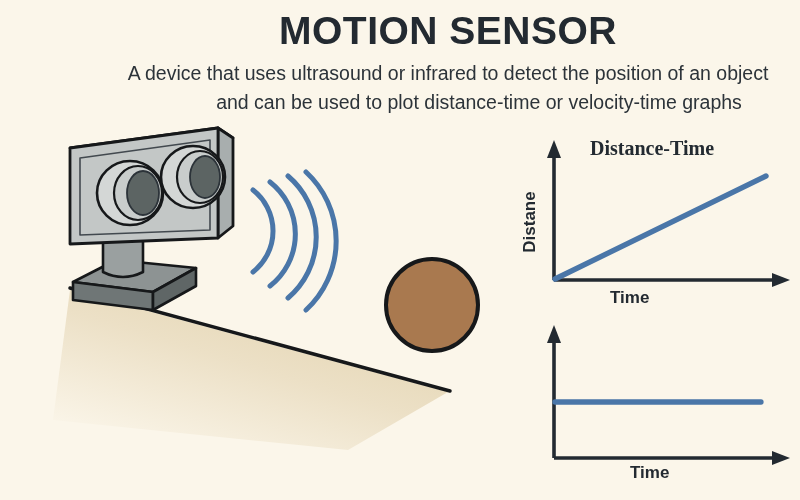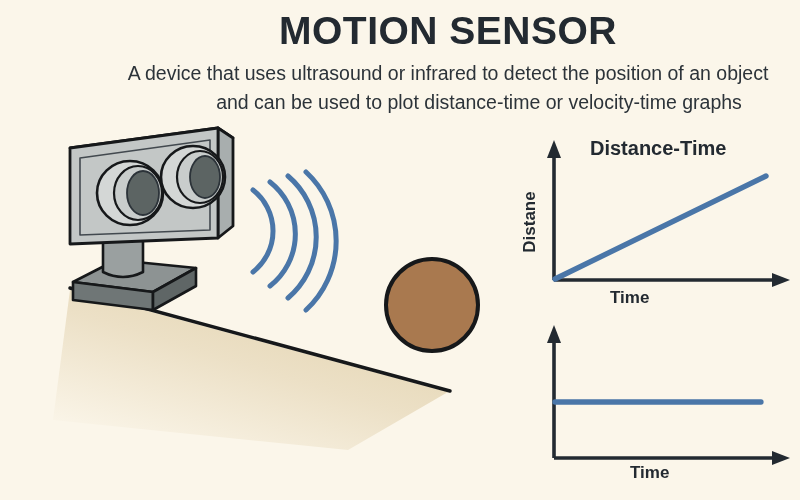--- a/index.html
+++ b/index.html
@@ -70,7 +70,7 @@
     font-weight: bold;
     color: #232a31;
     white-space: nowrap;
-    font-family: Liberation Sans, sans-serif;
+    font-family: Liberation Serif, serif;
   }
   #chart-distance .chart-title { left: 72px; top: 7px; }
   #chart-velocity .chart-title { left: 78px; top: 4px; }

